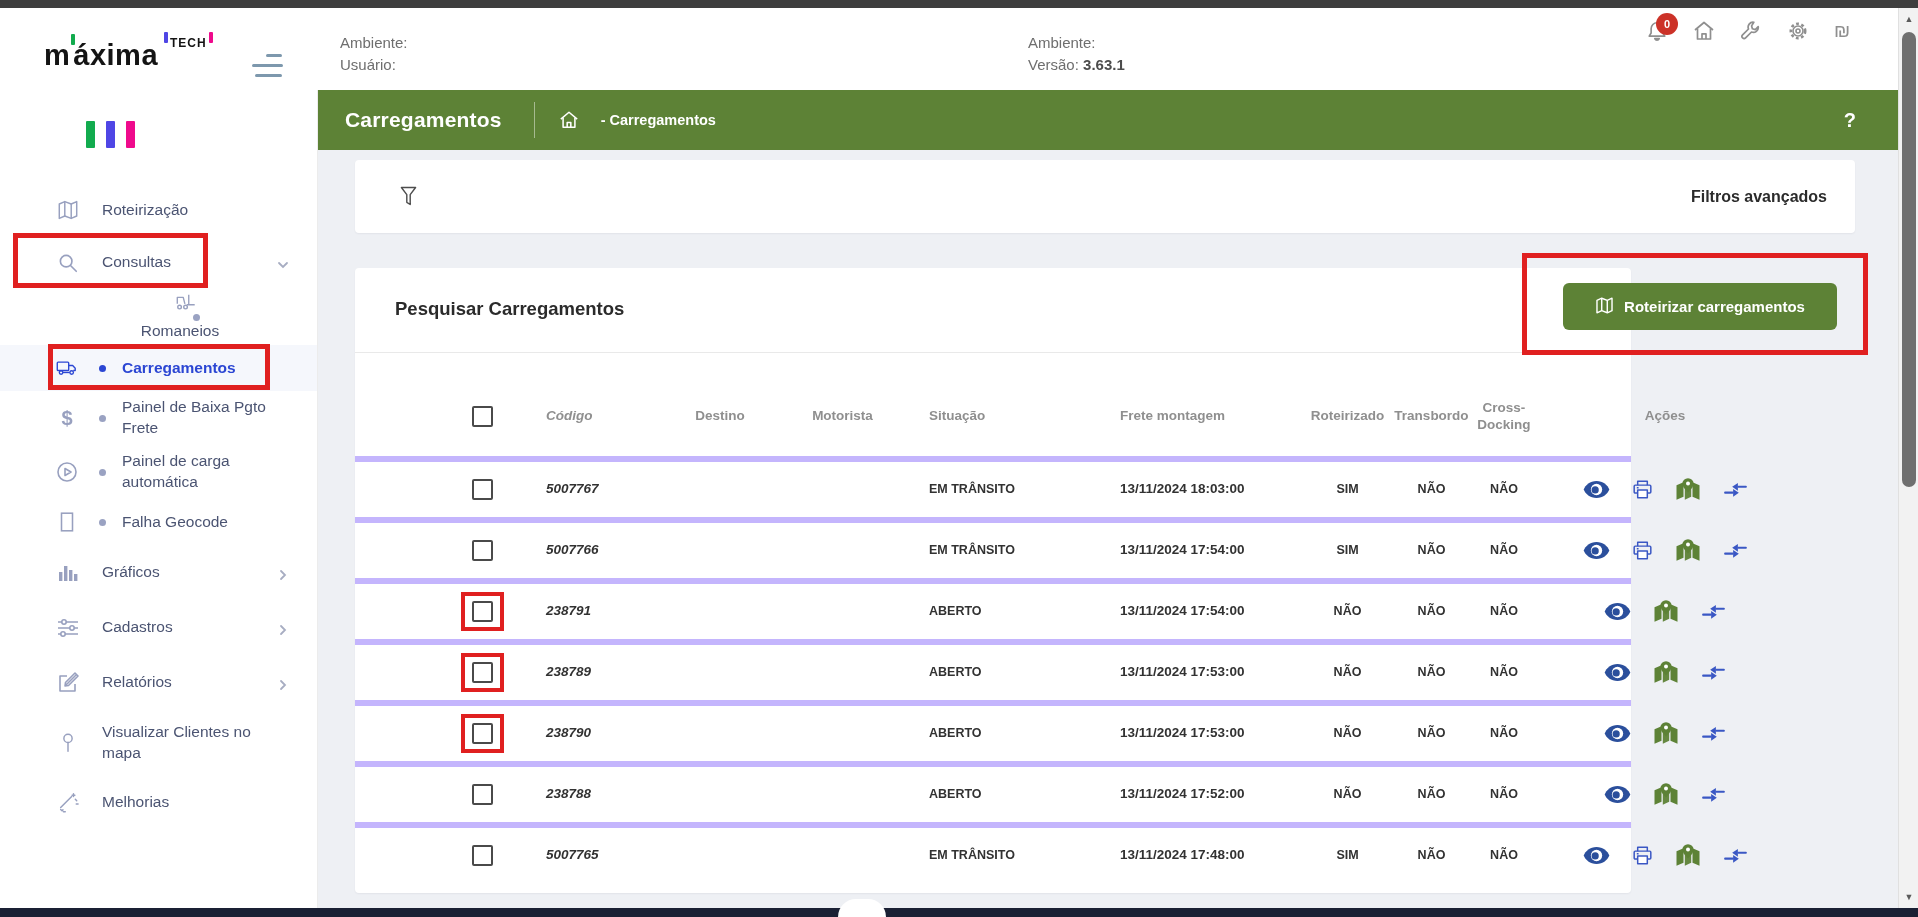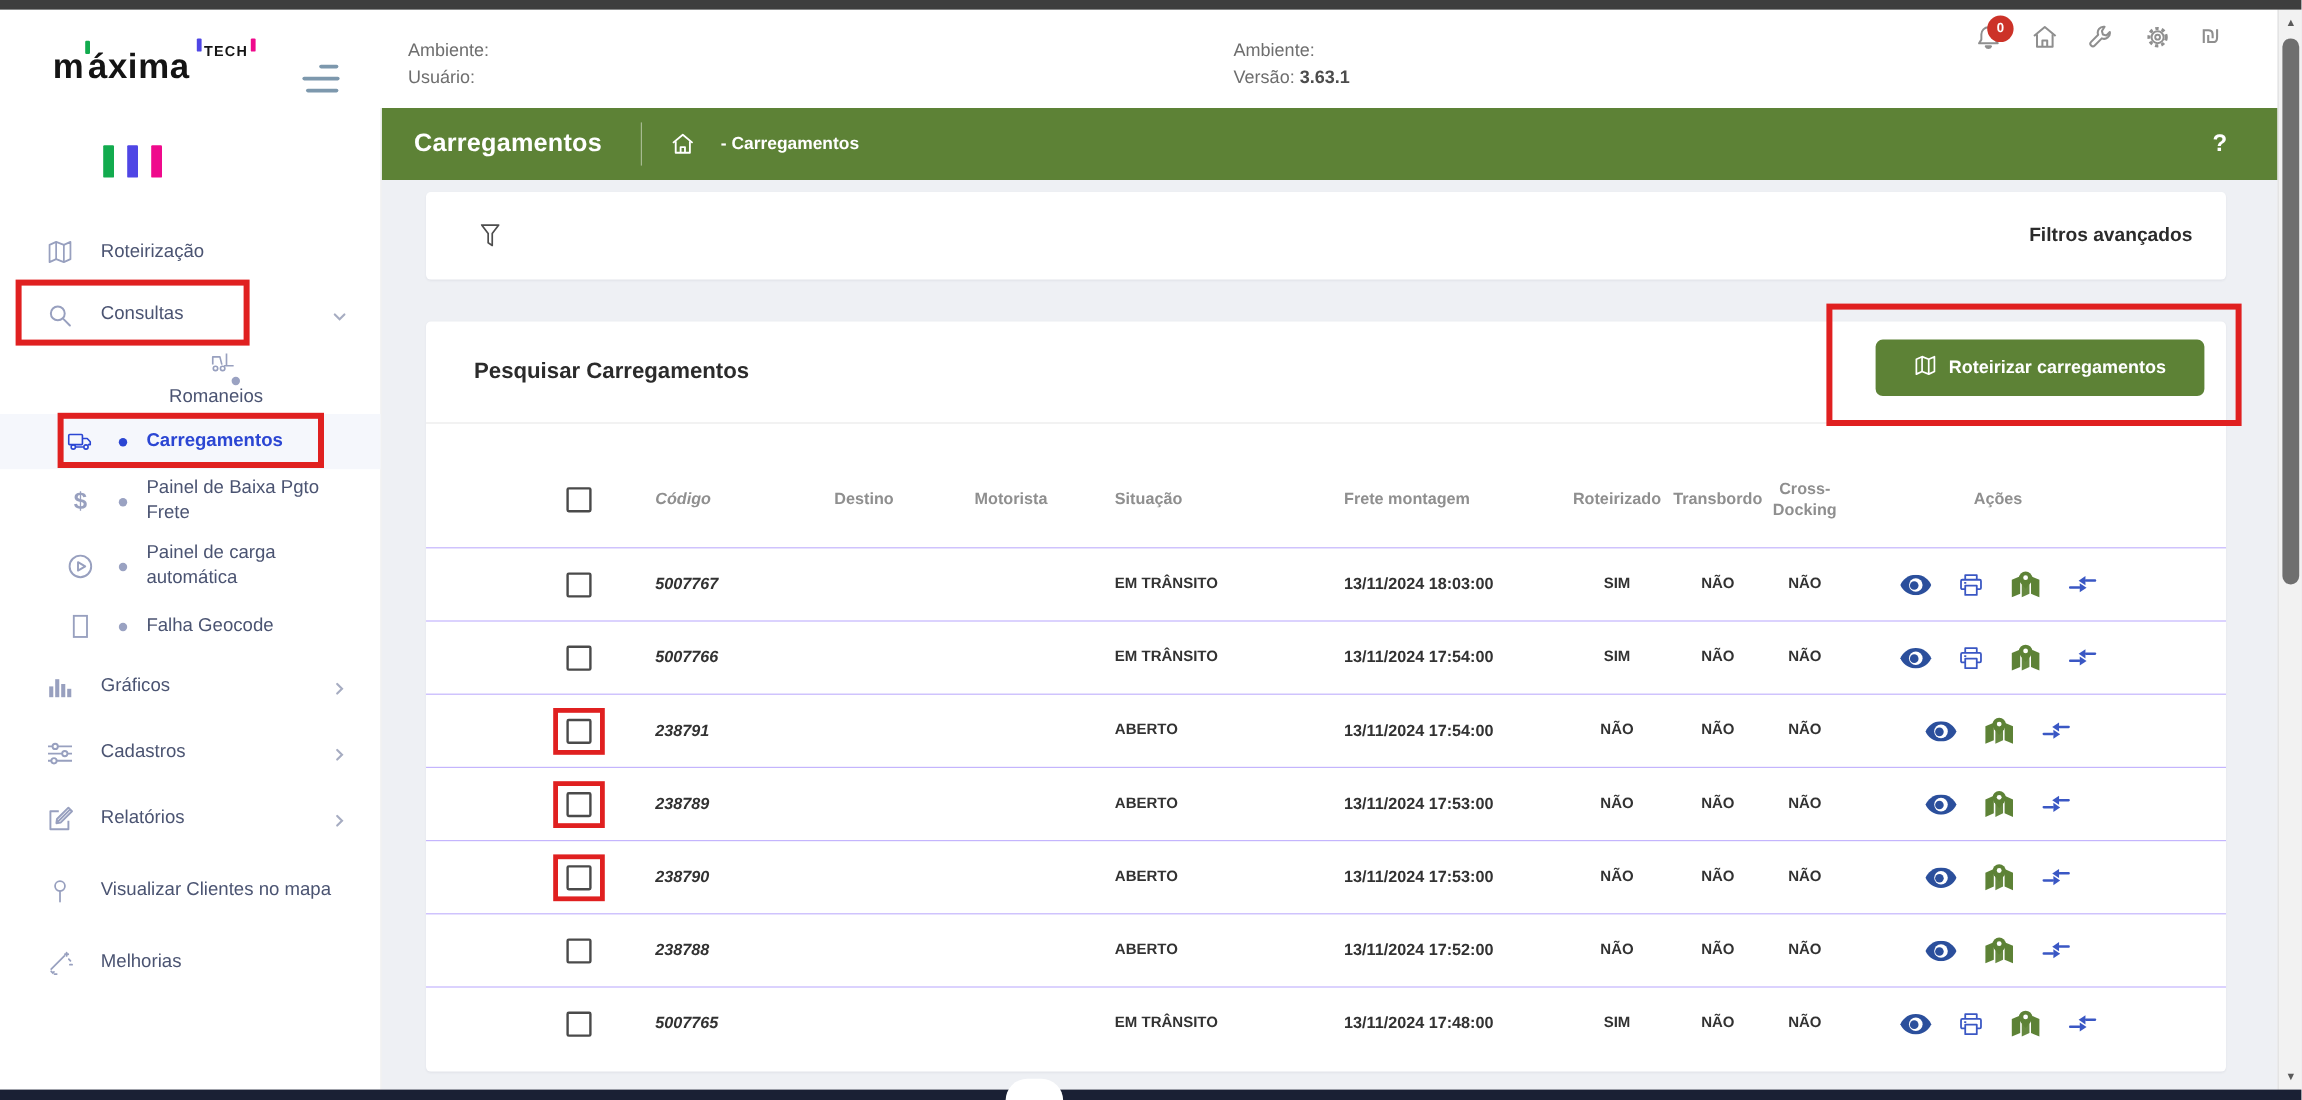--- a/index.html
+++ b/index.html
@@ -39,7 +39,7 @@
   .logo-bars { position:absolute; left:86px; top:31px; display:flex; gap:11px; }
   .logo-bars span { width:9px; height:27px; border-radius:1px; }
   .sidebar-nav { position:absolute; left:0; top:95px; width:100%; }
-  .side-item { position:relative; display:flex; align-items:center; cursor:pointer; padding-left:38px; }
+  .side-item { position:relative; display:flex; align-items:center; cursor:pointer; padding-left:56px; }
   .side-item.sub { padding-left:55px; }
   .s-icon { width:24px; height:24px; color:#98a0bf; flex:0 0 24px; display:flex; align-items:center; justify-content:center; }
   .s-icon svg { width:22px; height:22px; }

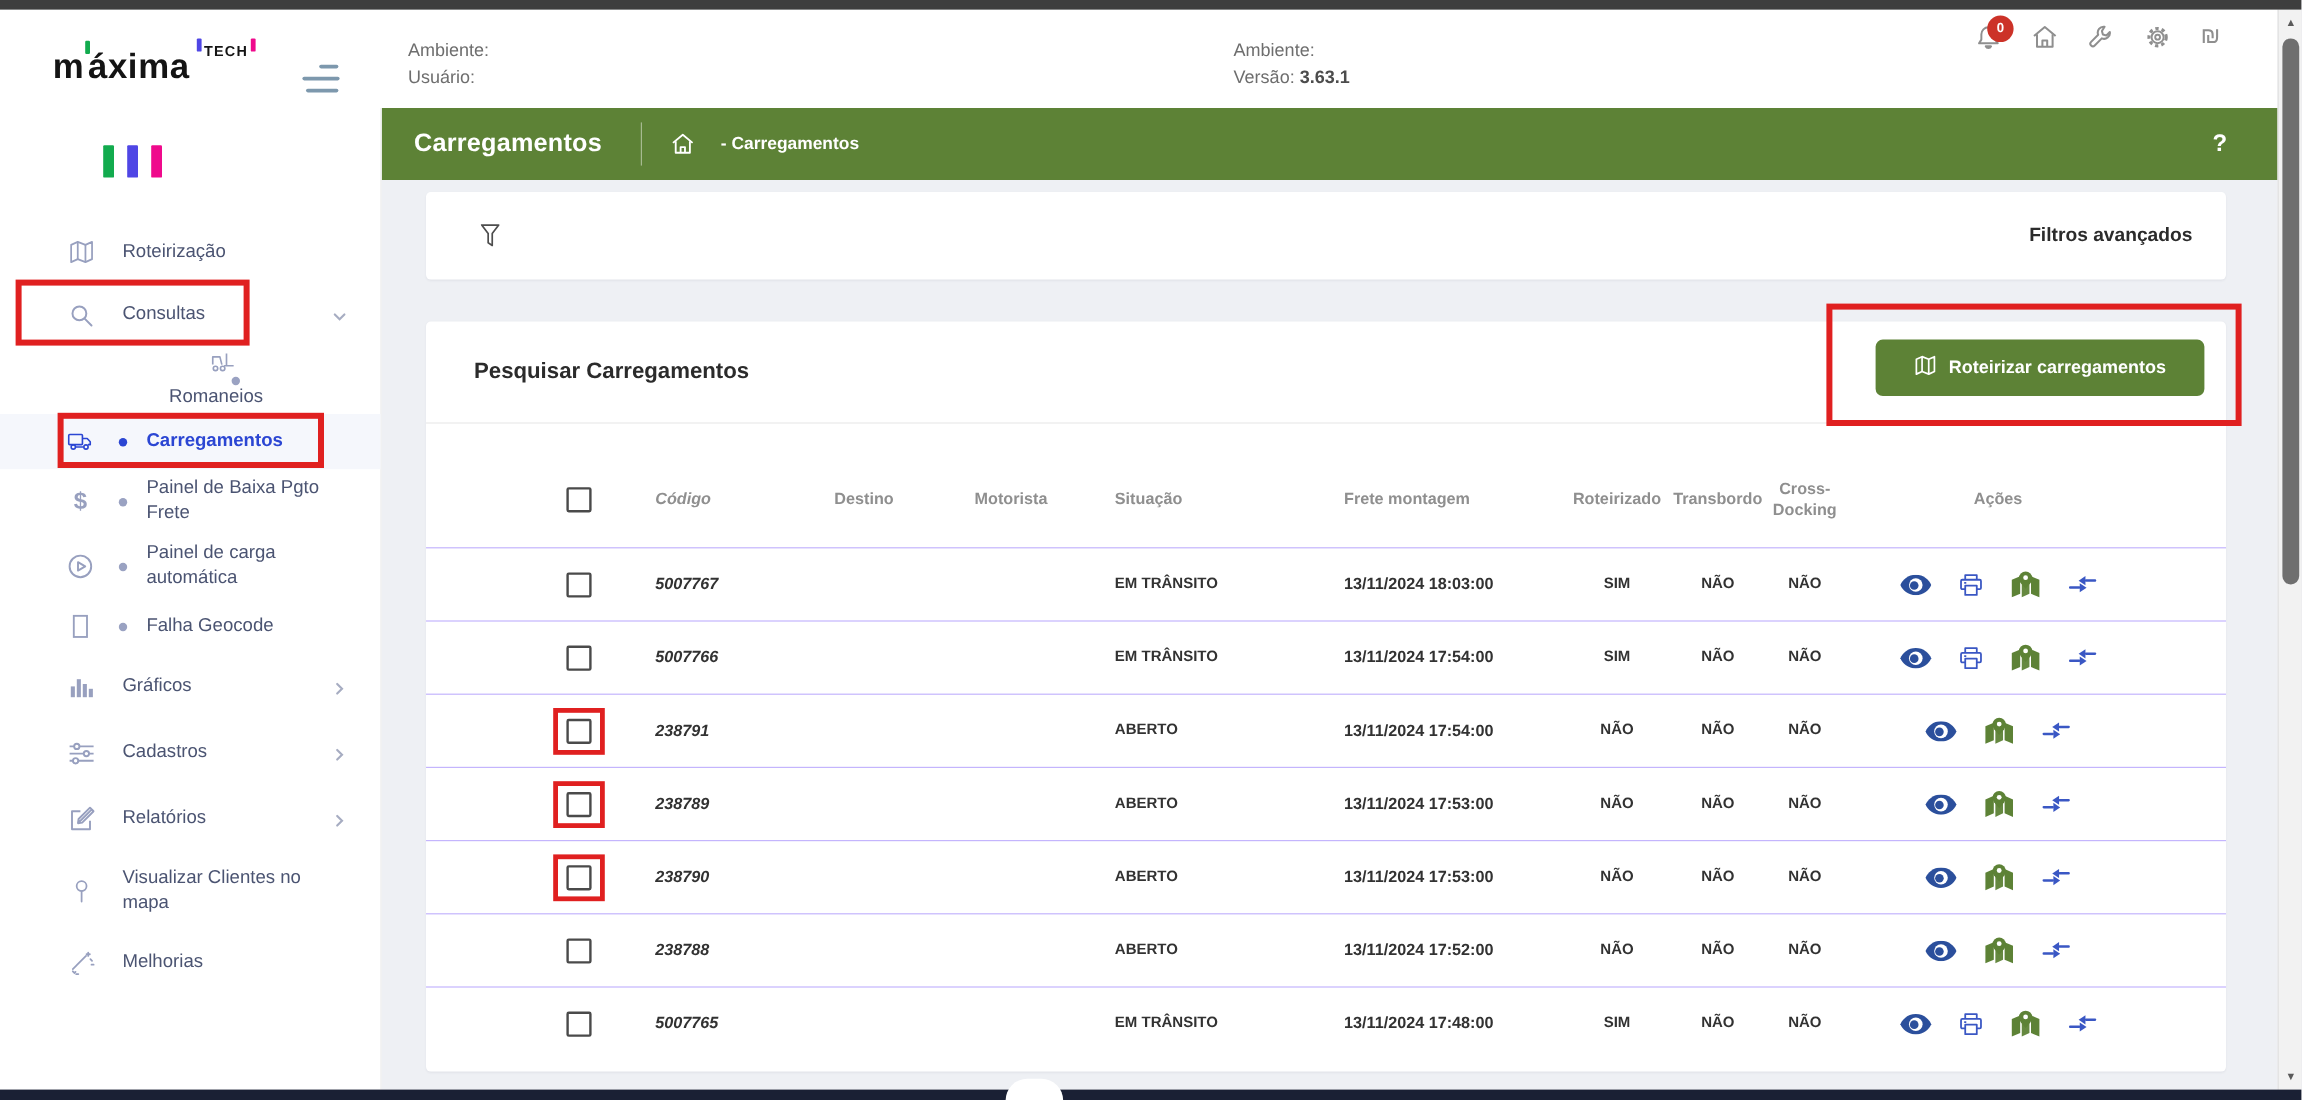--- a/index.html
+++ b/index.html
@@ -68,7 +68,7 @@
   .funnel svg { width:17px; height:21px; }
   .filters-adv { margin-left:auto; margin-right:28px; font-size:16px; font-weight:800; color:#2b2b2b; cursor:pointer; }
 
-  .table-card { position:absolute; left:355px; top:268px; width:1500px; height:625px; background:#fff; border-radius:4px; box-shadow:0 1px 2px rgba(30,40,60,.06); z-index:3; }
+  .table-card { position:absolute; left:355px; top:268px; width:1276px; height:625px; background:#fff; border-radius:4px; box-shadow:0 1px 2px rgba(30,40,60,.06); z-index:3; }
   .card-head { position:relative; height:85px; border-bottom:1px solid #e9e9e9; }
   .card-title { position:absolute; left:40px; top:30px; font-size:18.5px; font-weight:800; color:#2b2b2b; }
   .route-btn { position:absolute; left:1208px; top:15px; width:274px; height:47px; background:#5d8236; border:none; border-radius:6px; color:#fff; font-family:inherit; font-size:15px; font-weight:700; display:flex; align-items:center; justify-content:center; gap:10px; cursor:pointer; }

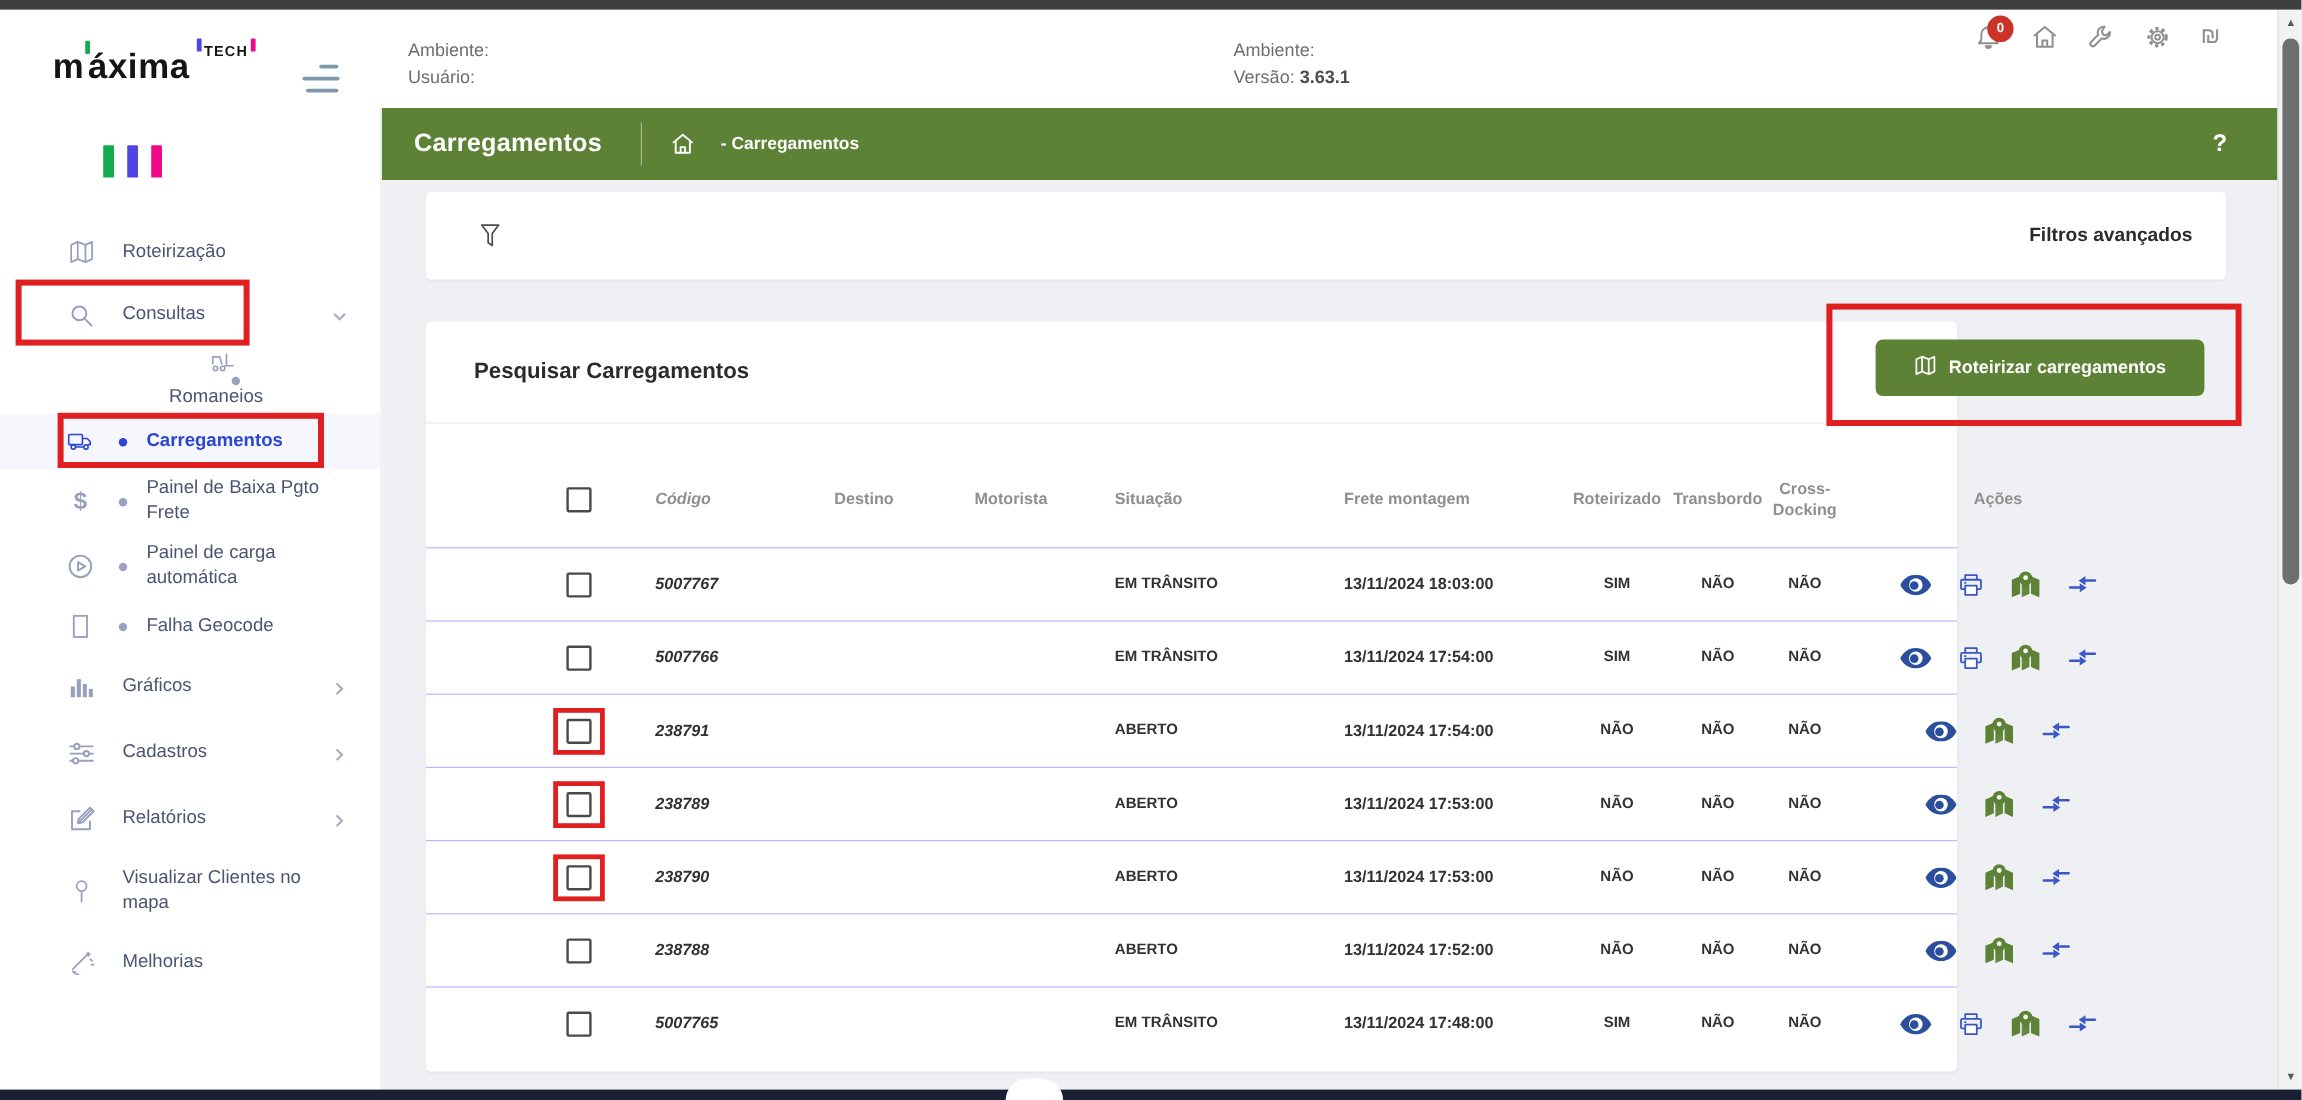--- a/index.html
+++ b/index.html
@@ -76,7 +76,7 @@
 
   .tgrid { display:grid; grid-template-columns:170px 130px 130px 115px 195px 210px 85px 83px 62px 260px auto; align-items:center; }
   .t-head { padding-top:24px; height:103px; color:#8f8f8f; font-size:13.5px; font-weight:600; }
-  .t-row { height:61px; border-top:1px solid #c4b5fd; font-size:13px; color:#2f2f2f; }
+  .t-row { height:61px; border-top:6px solid #c4b5fd; font-size:13px; color:#2f2f2f; }
   .tc { display:flex; justify-content:center; text-align:center; line-height:1.25; }
   .tc.left1 { justify-content:flex-start; padding-left:21px; text-align:left;font-style:italic; }
   .tc.left2 { justify-content:flex-start; padding-left:29px; text-align:left; }

